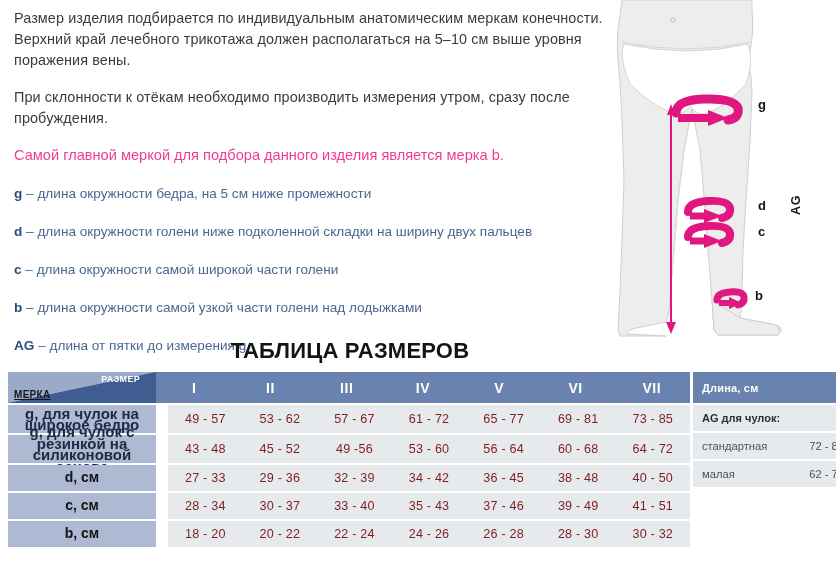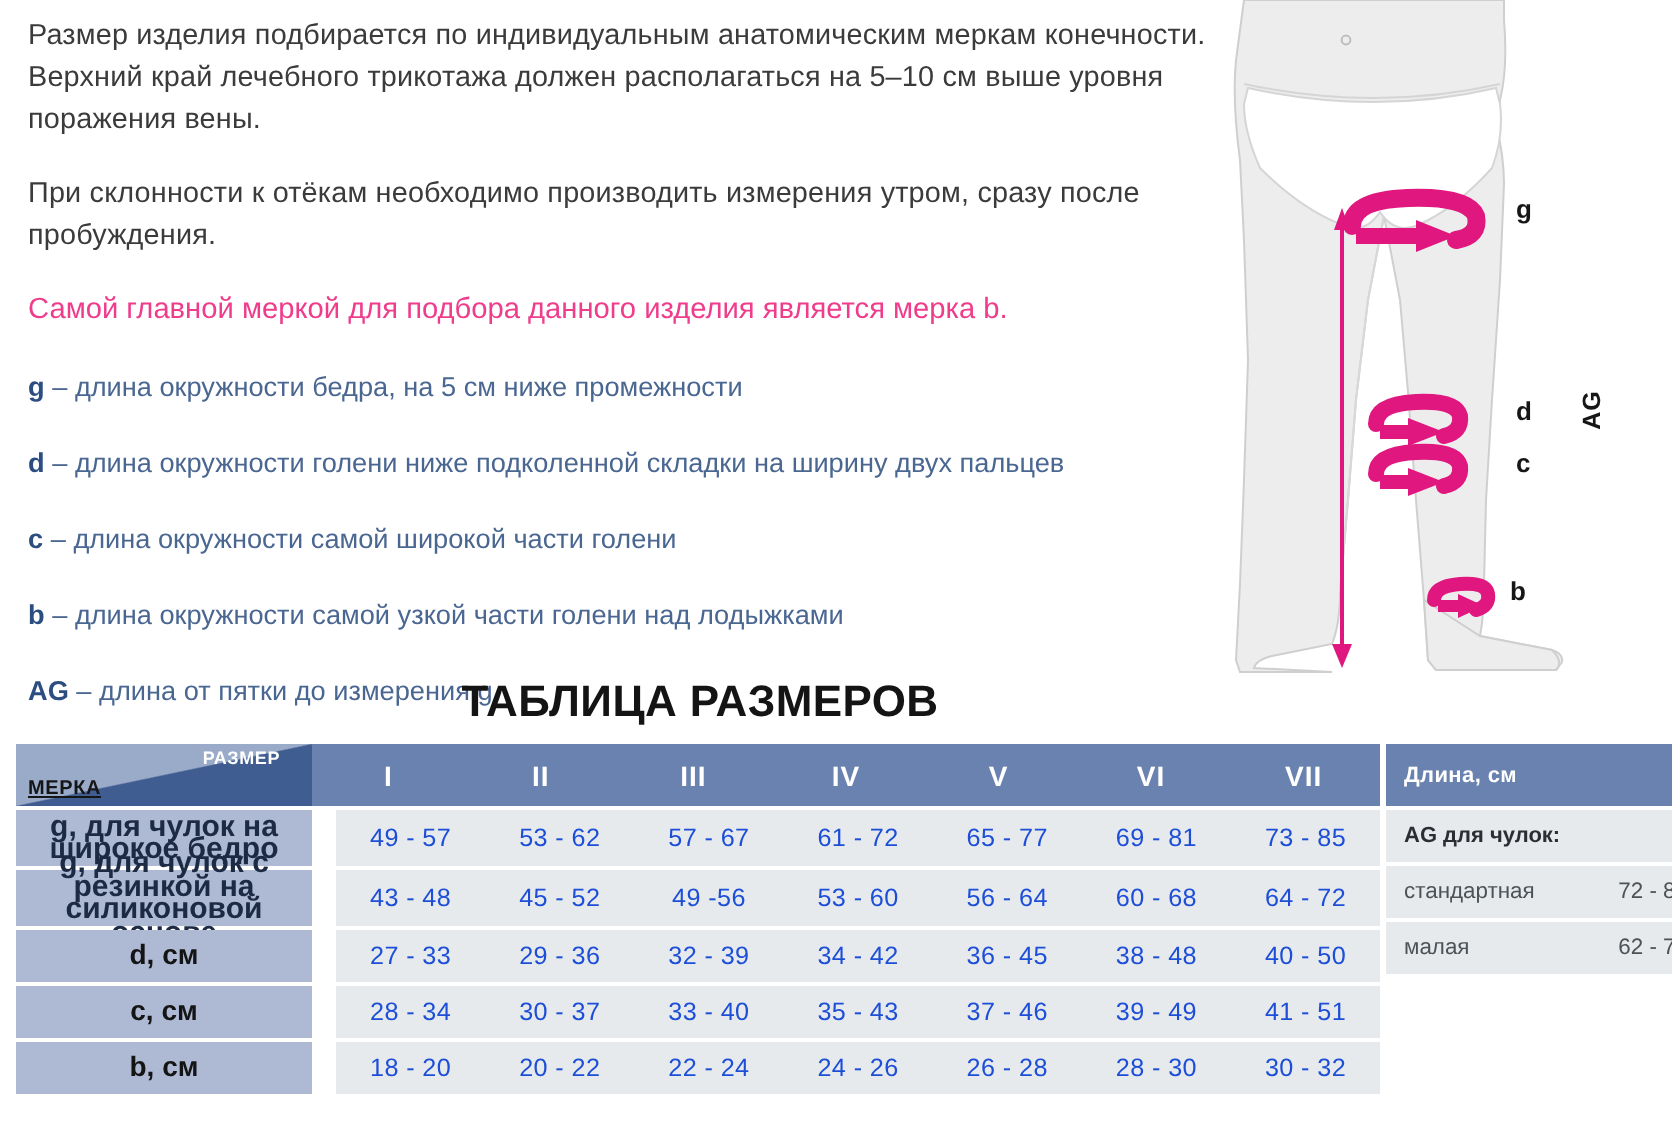--- a/index.html
+++ b/index.html
@@ -85,7 +85,7 @@
   }
   .rcell{
     flex:1 1 0;display:flex;align-items:center;justify-content:center;
-    font-size:12.6px;color:#1d4ed8;letter-spacing:.2px;
+    font-size:12.6px;color:#7f1d1d;letter-spacing:.2px;
   }
 
   

